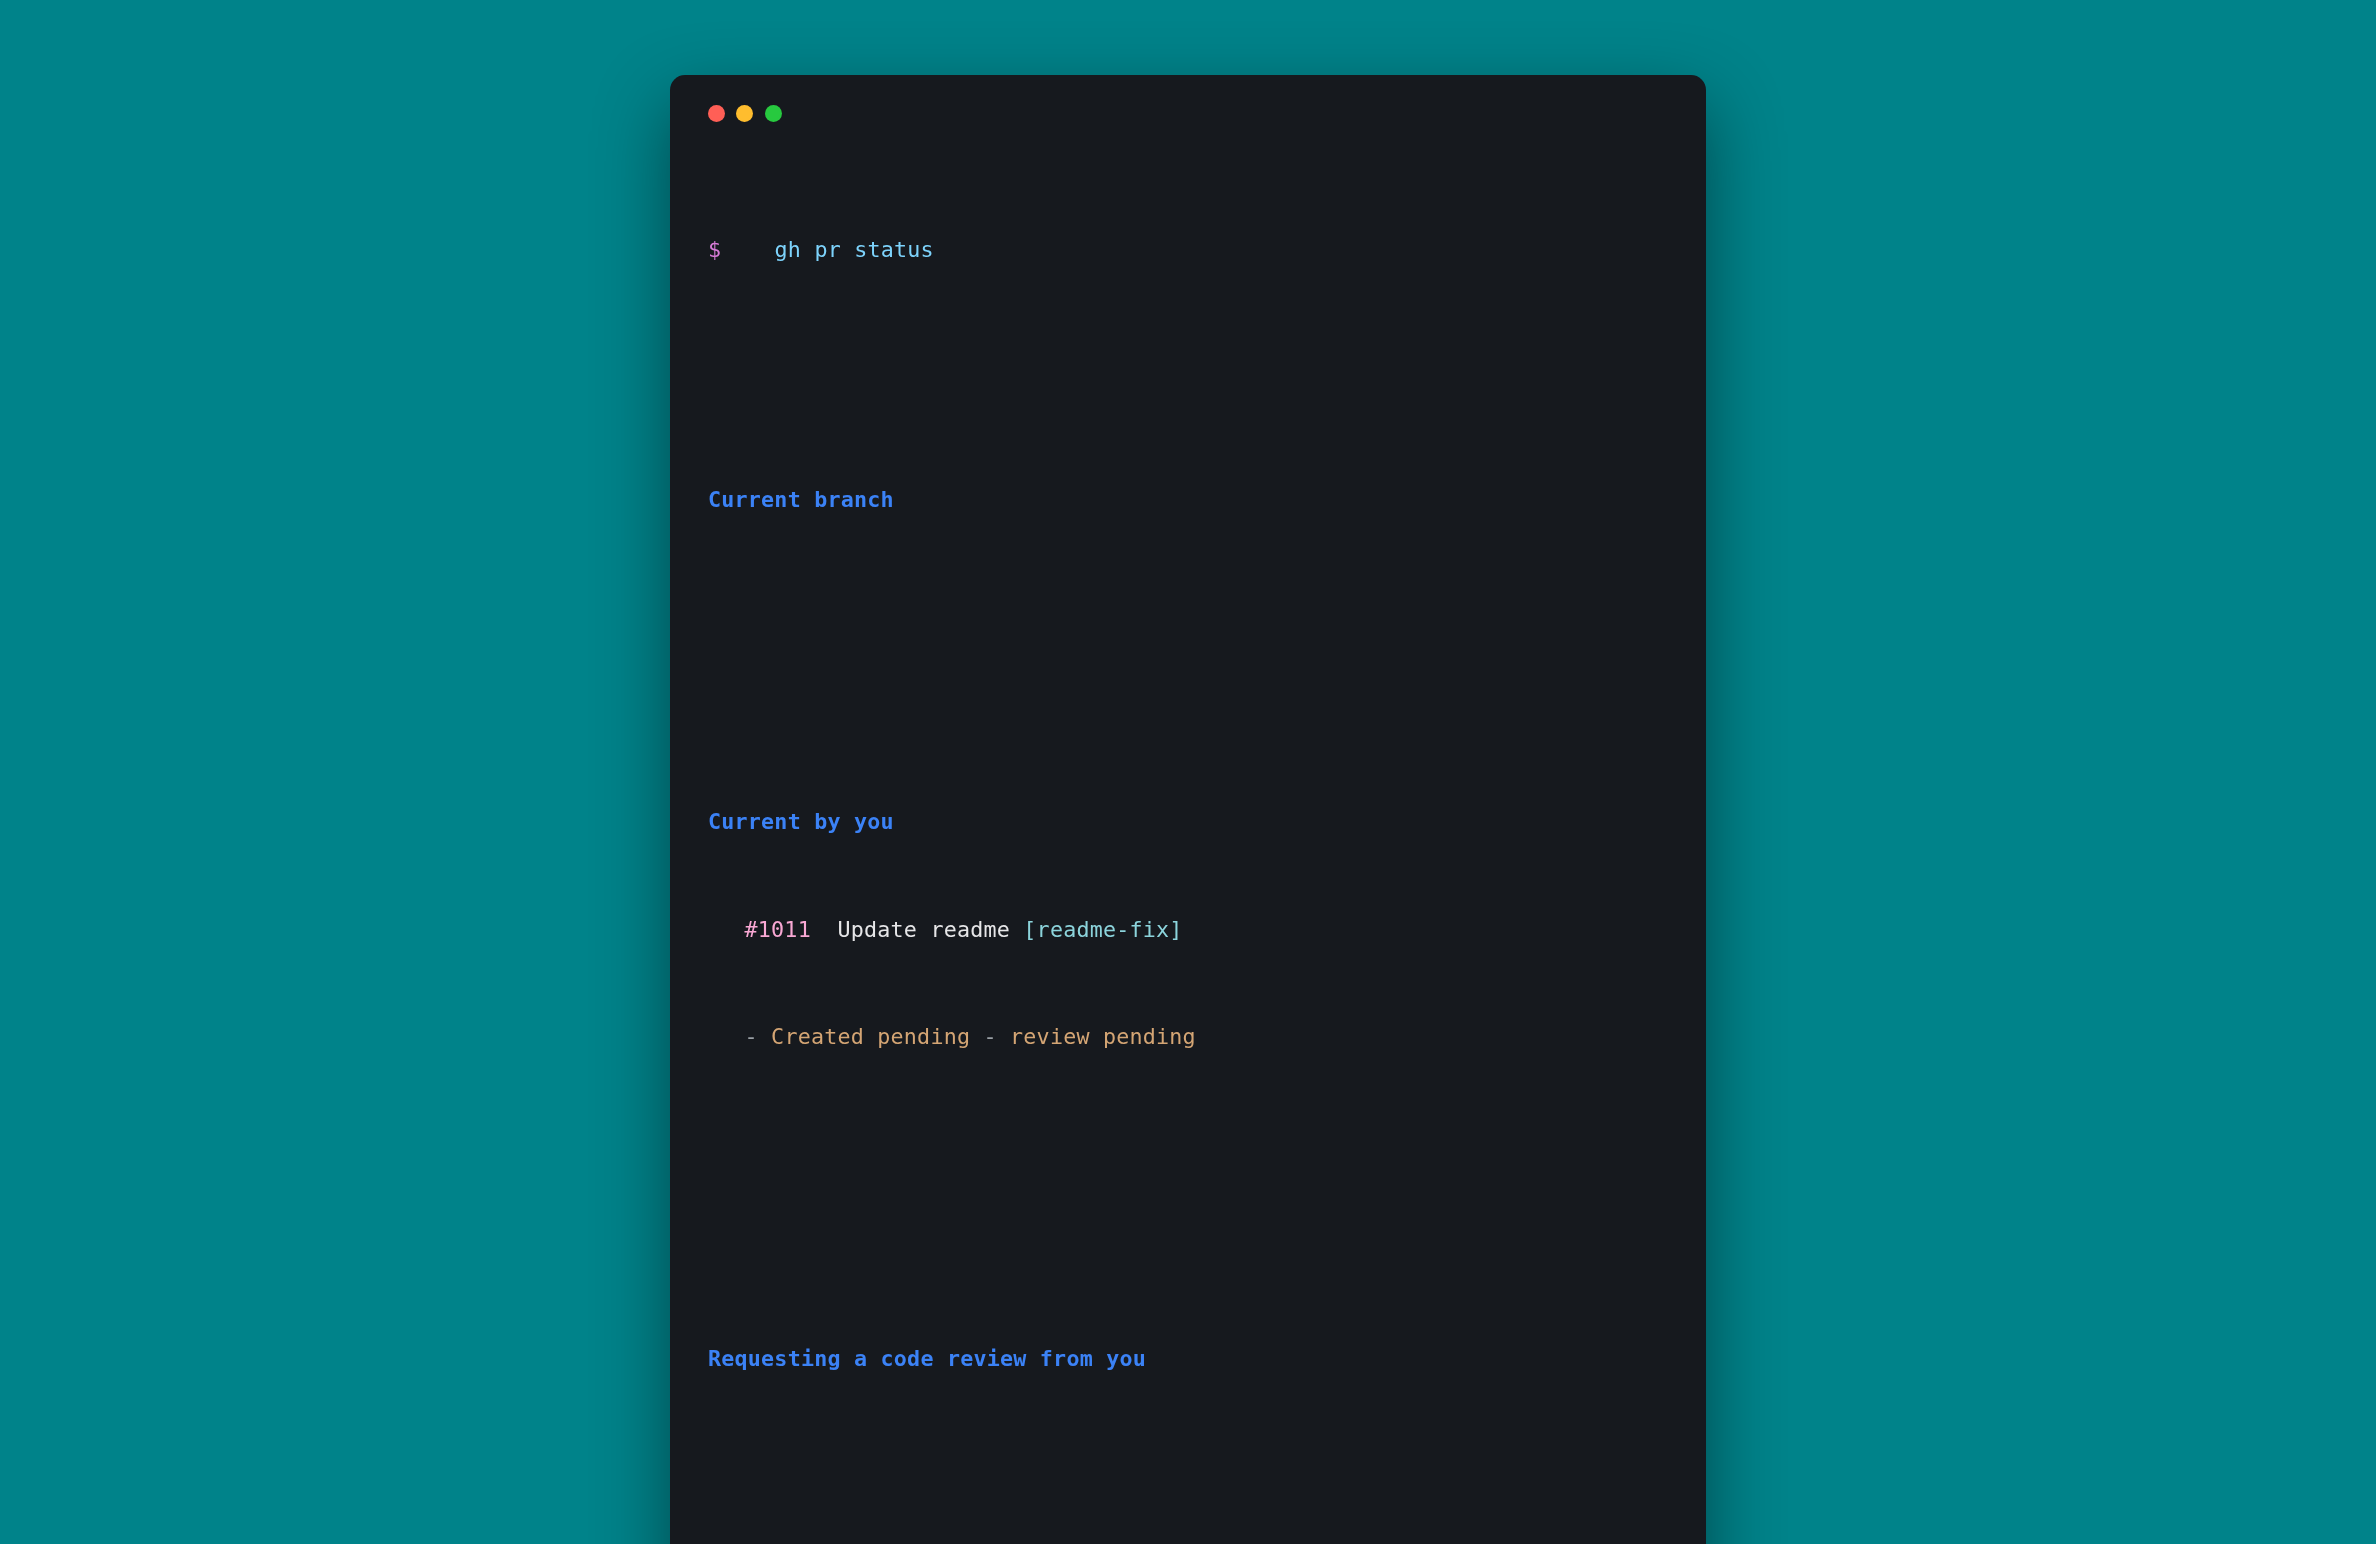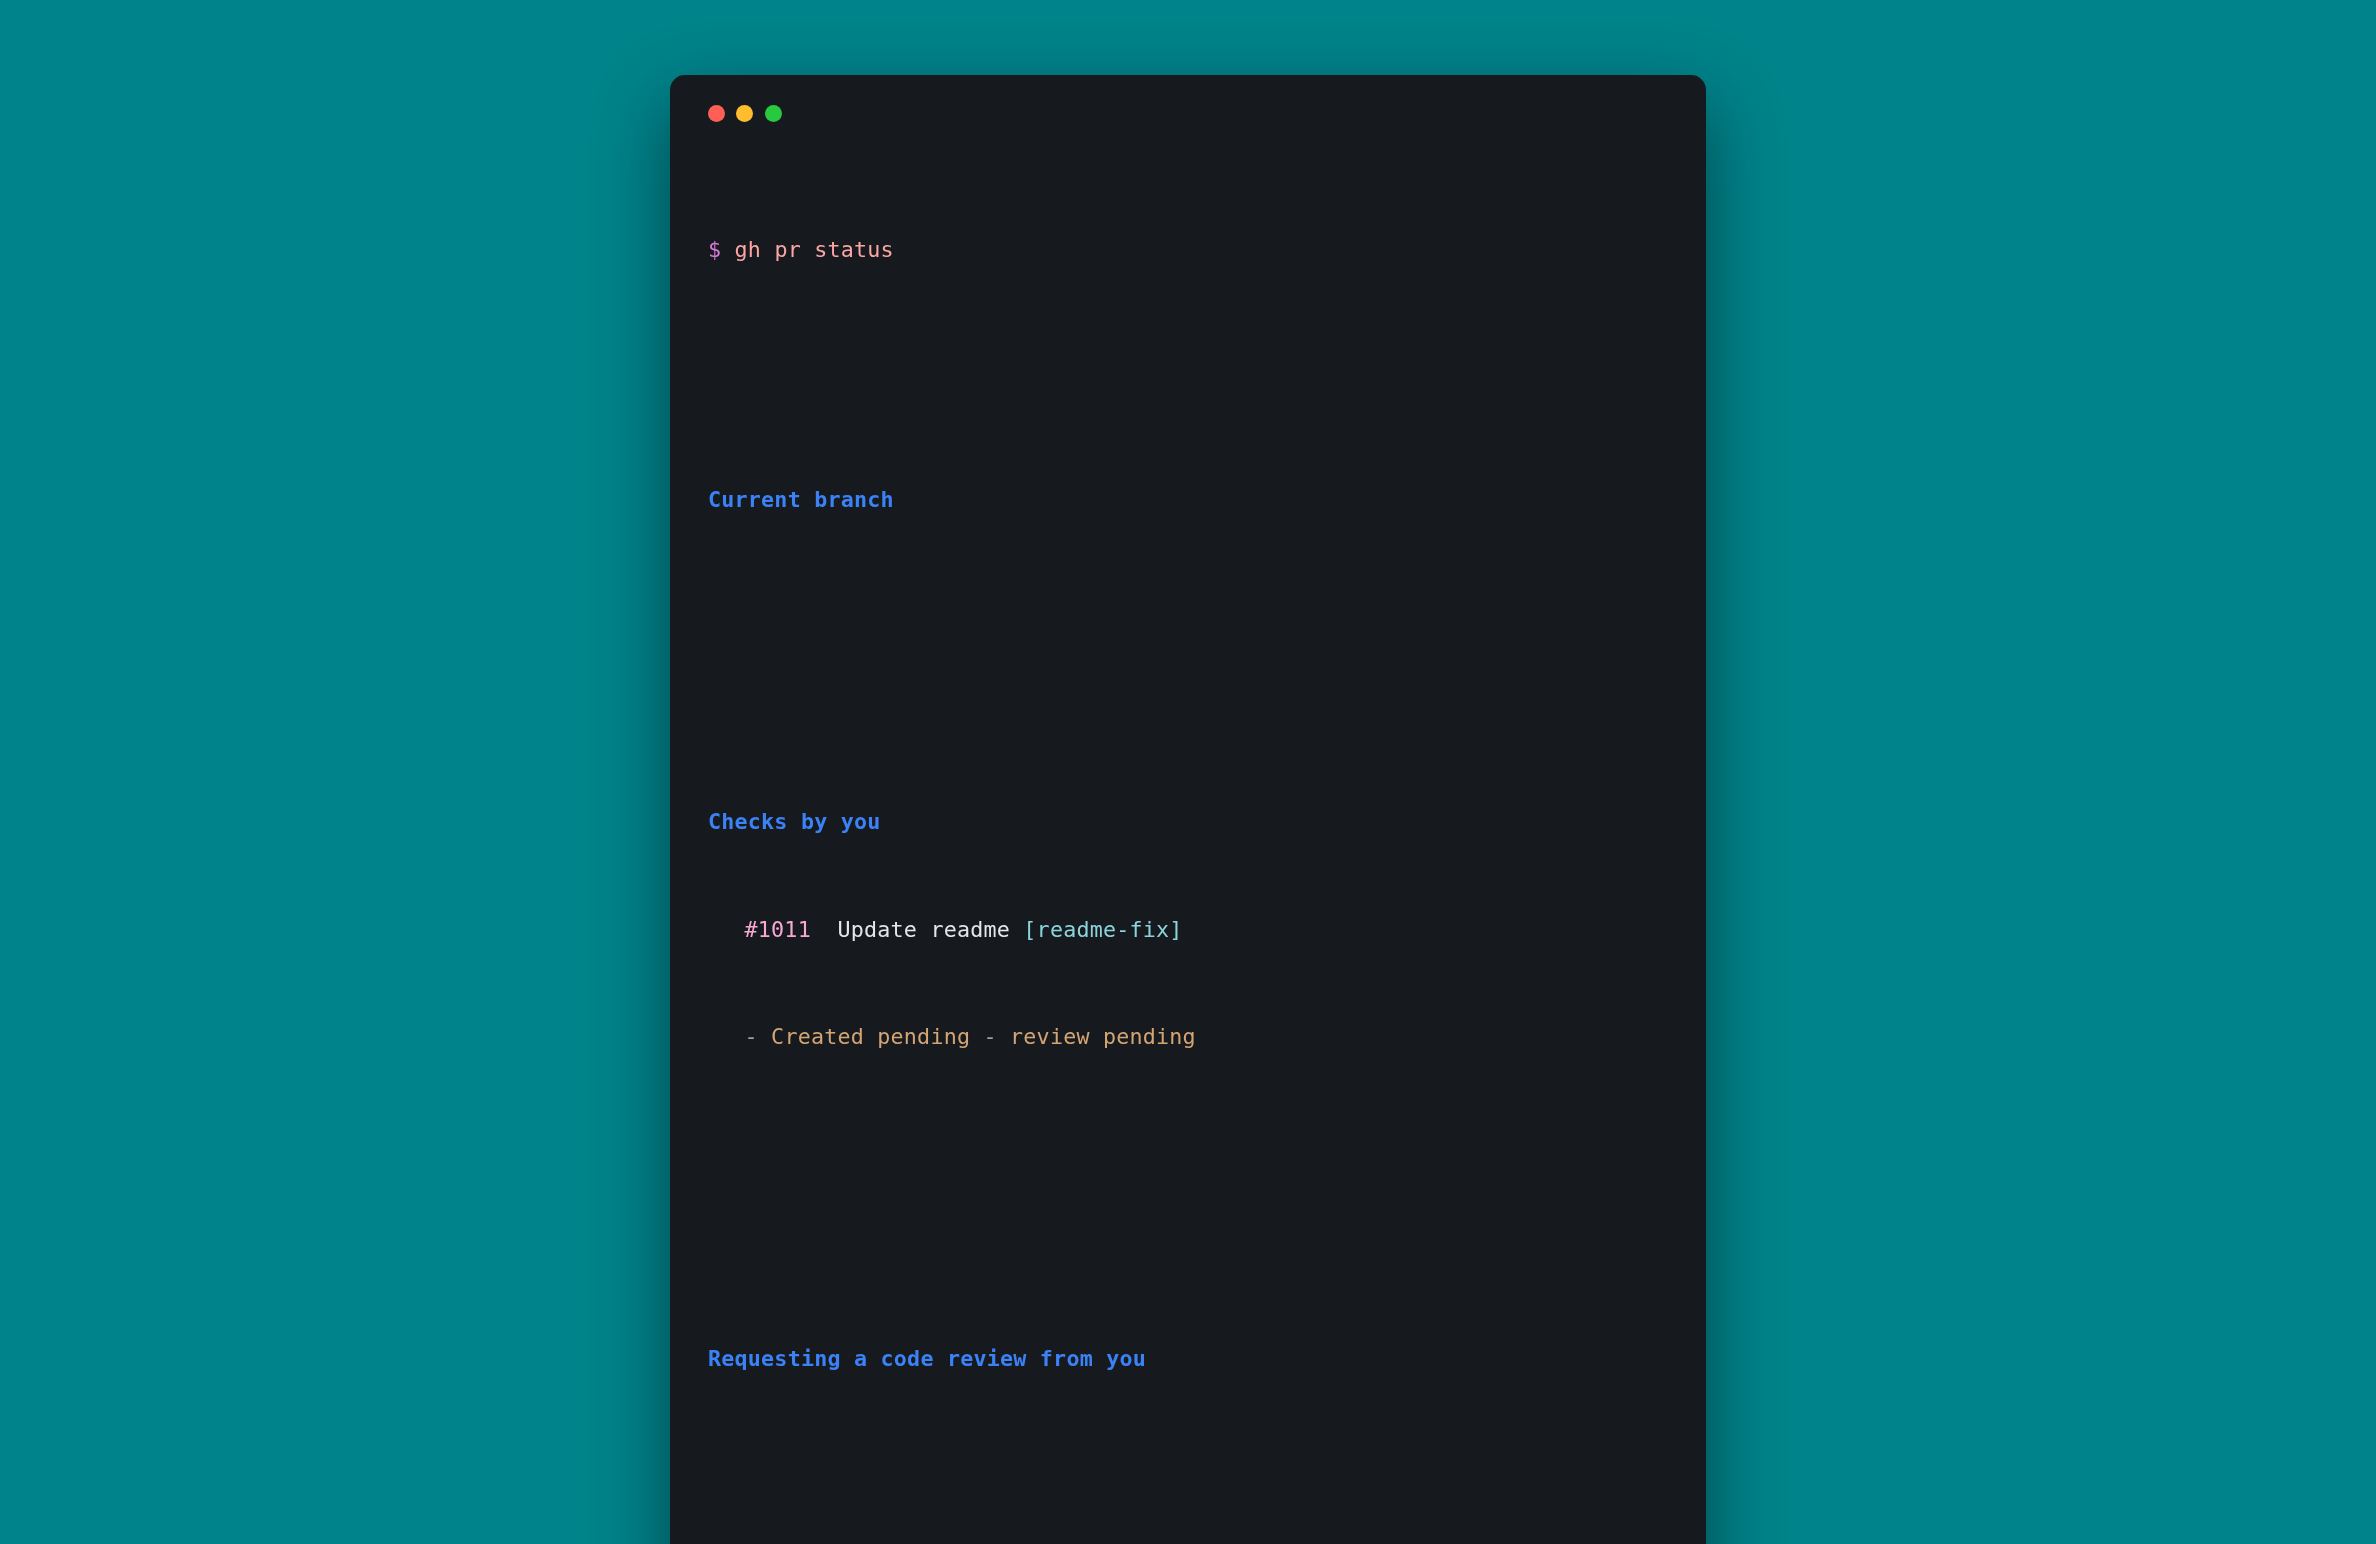--- a/index.html
+++ b/index.html
@@ -51,7 +51,7 @@
     }
     
     .prompt-symbol { color: #d67ad6; }
-    .command { color: #fca5a5; }
+    .command { color: #7dd3fc; margin-left: 40px; }
     .section-header { color: #3b82f6; font-weight: 700; }
     .muted-text { color: #7aa89f; }
     .branch-name { color: #8cd4dc; }

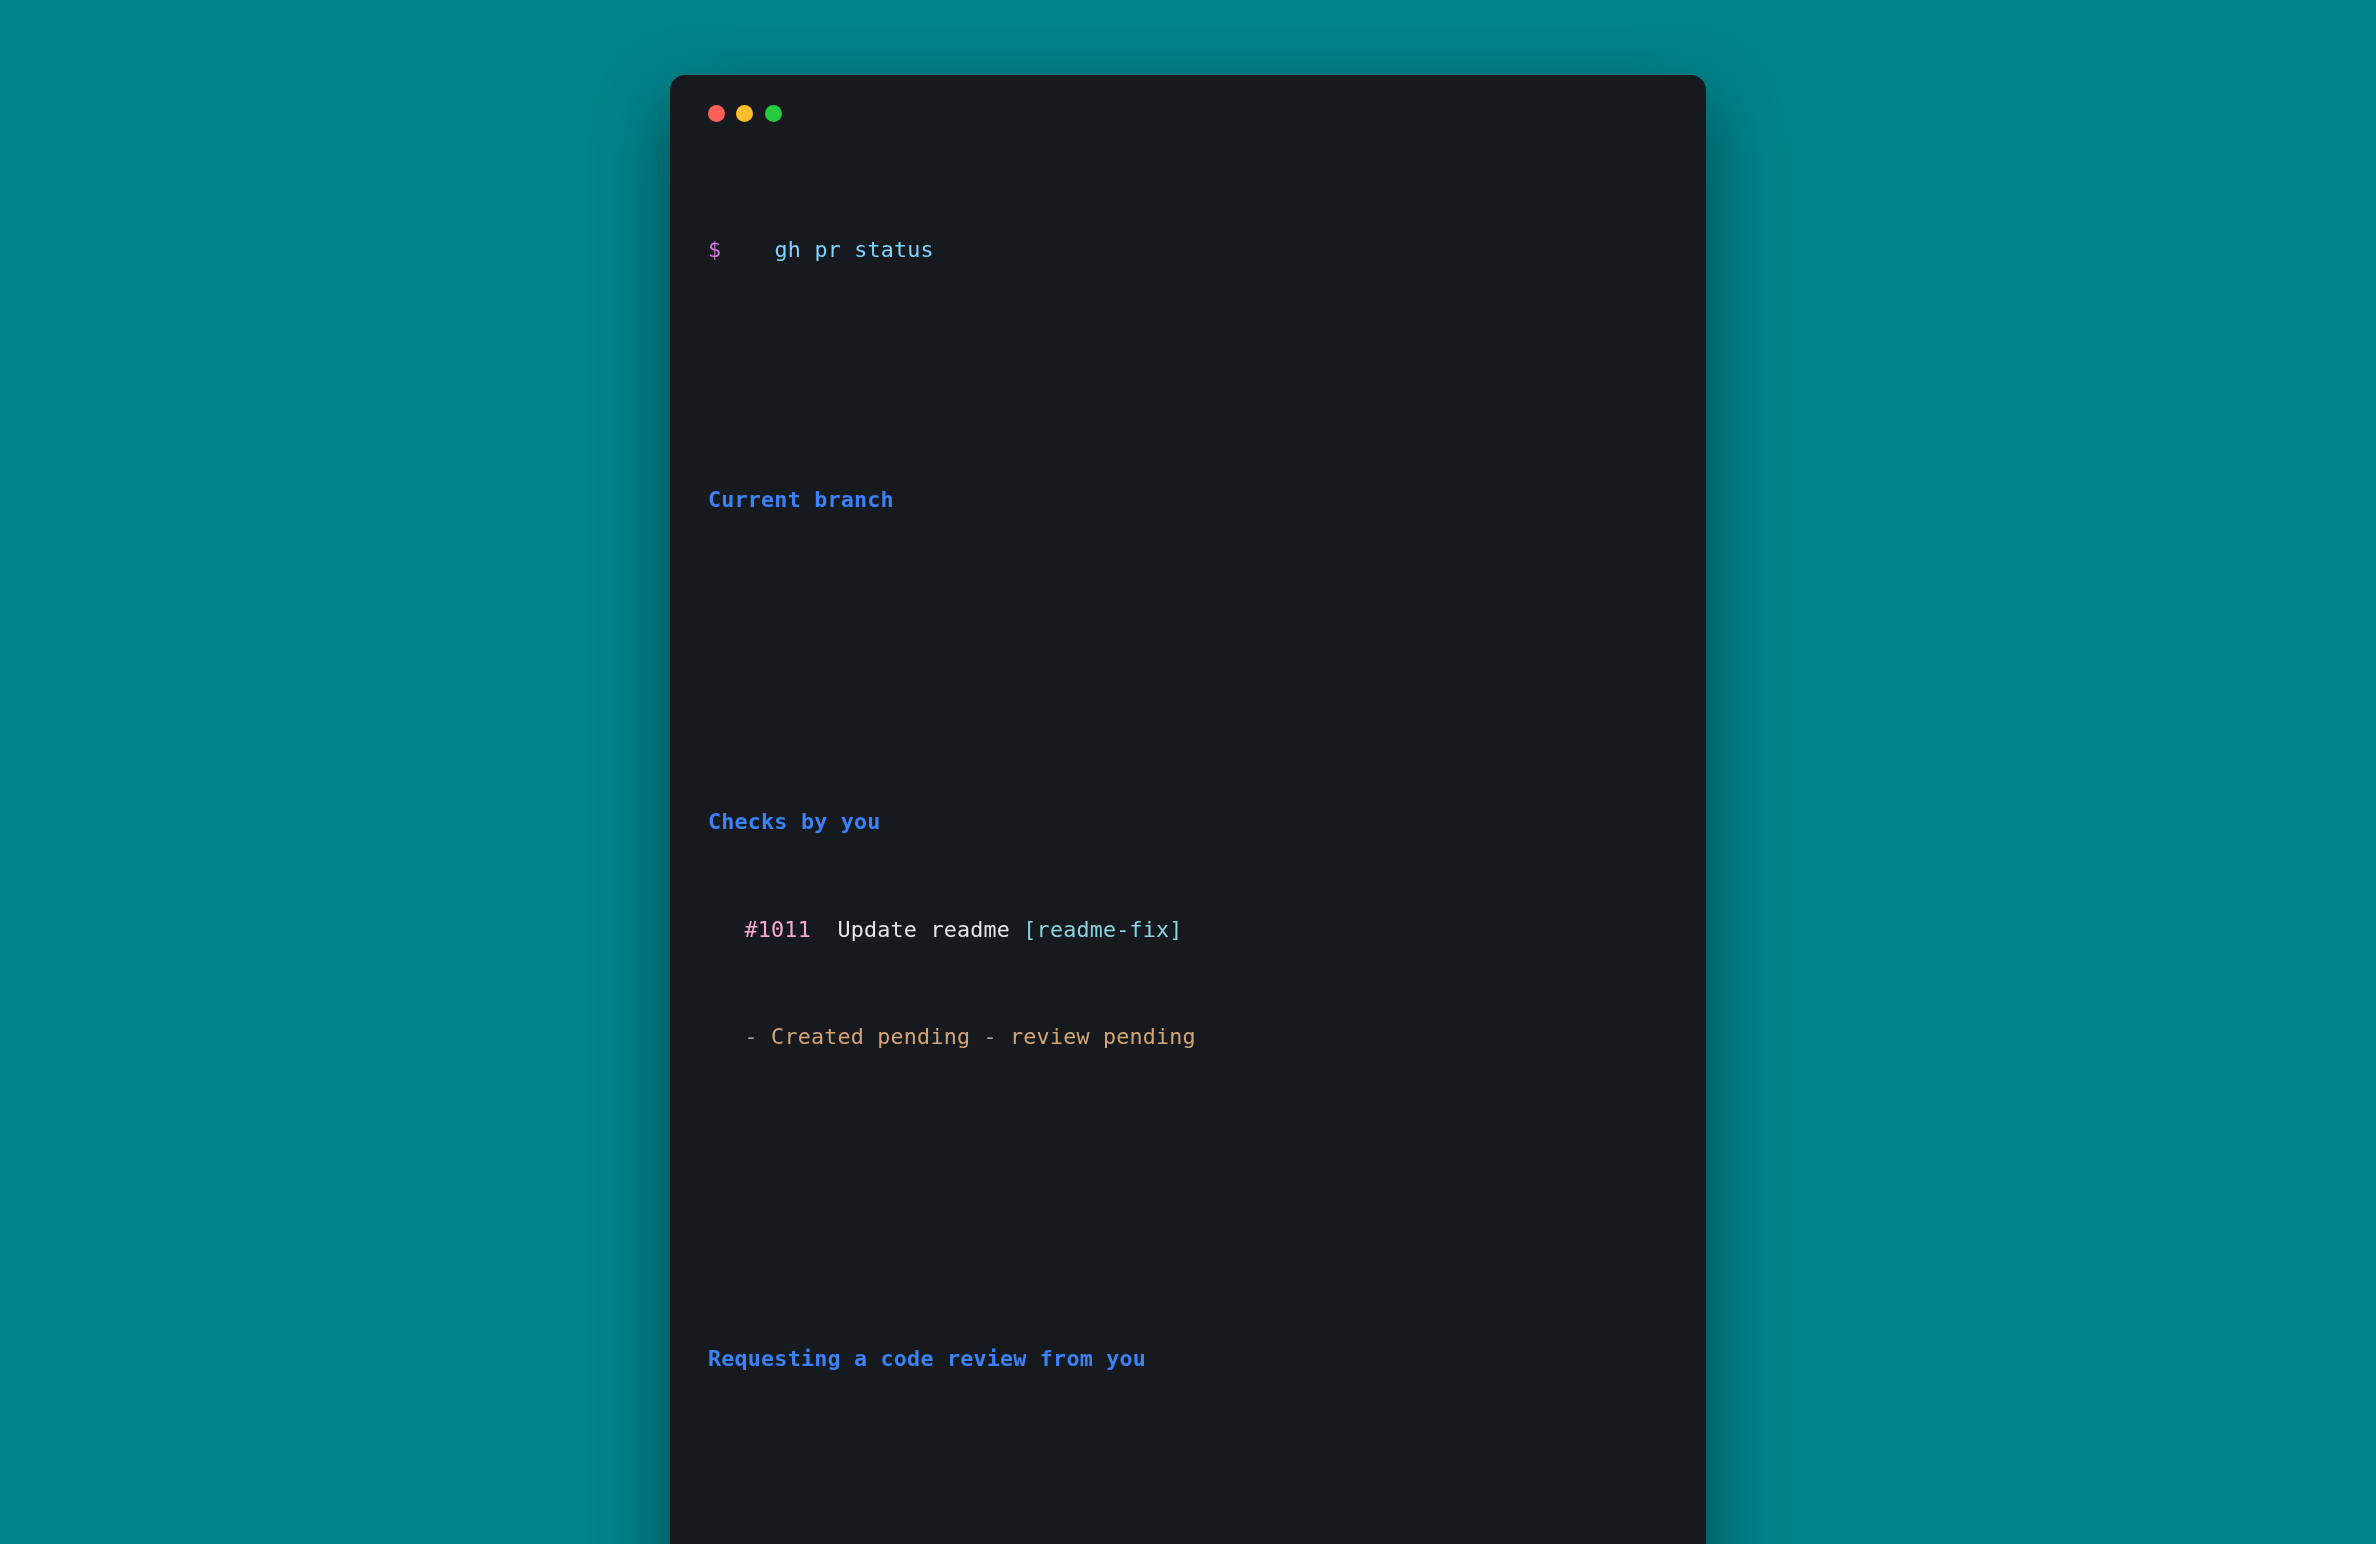--- a/index.html
+++ b/index.html
@@ -86,7 +86,7 @@
     </div>
     
     <div class="section-block">
-      <div class="section-header">Checks by you</div>
+      <div class="section-header">Current by you</div>
       <div class="indent"><span class="pr-number">#1011</span>  <span class="pr-title">Update readme </span><span class="branch-name">[readme-fix]</span></div>
       <div class="indent"><span class="dash">- </span><span class="status-pending">Created pending</span><span class="dash"> - </span><span class="status-pending">review pending</span></div>
     </div>

